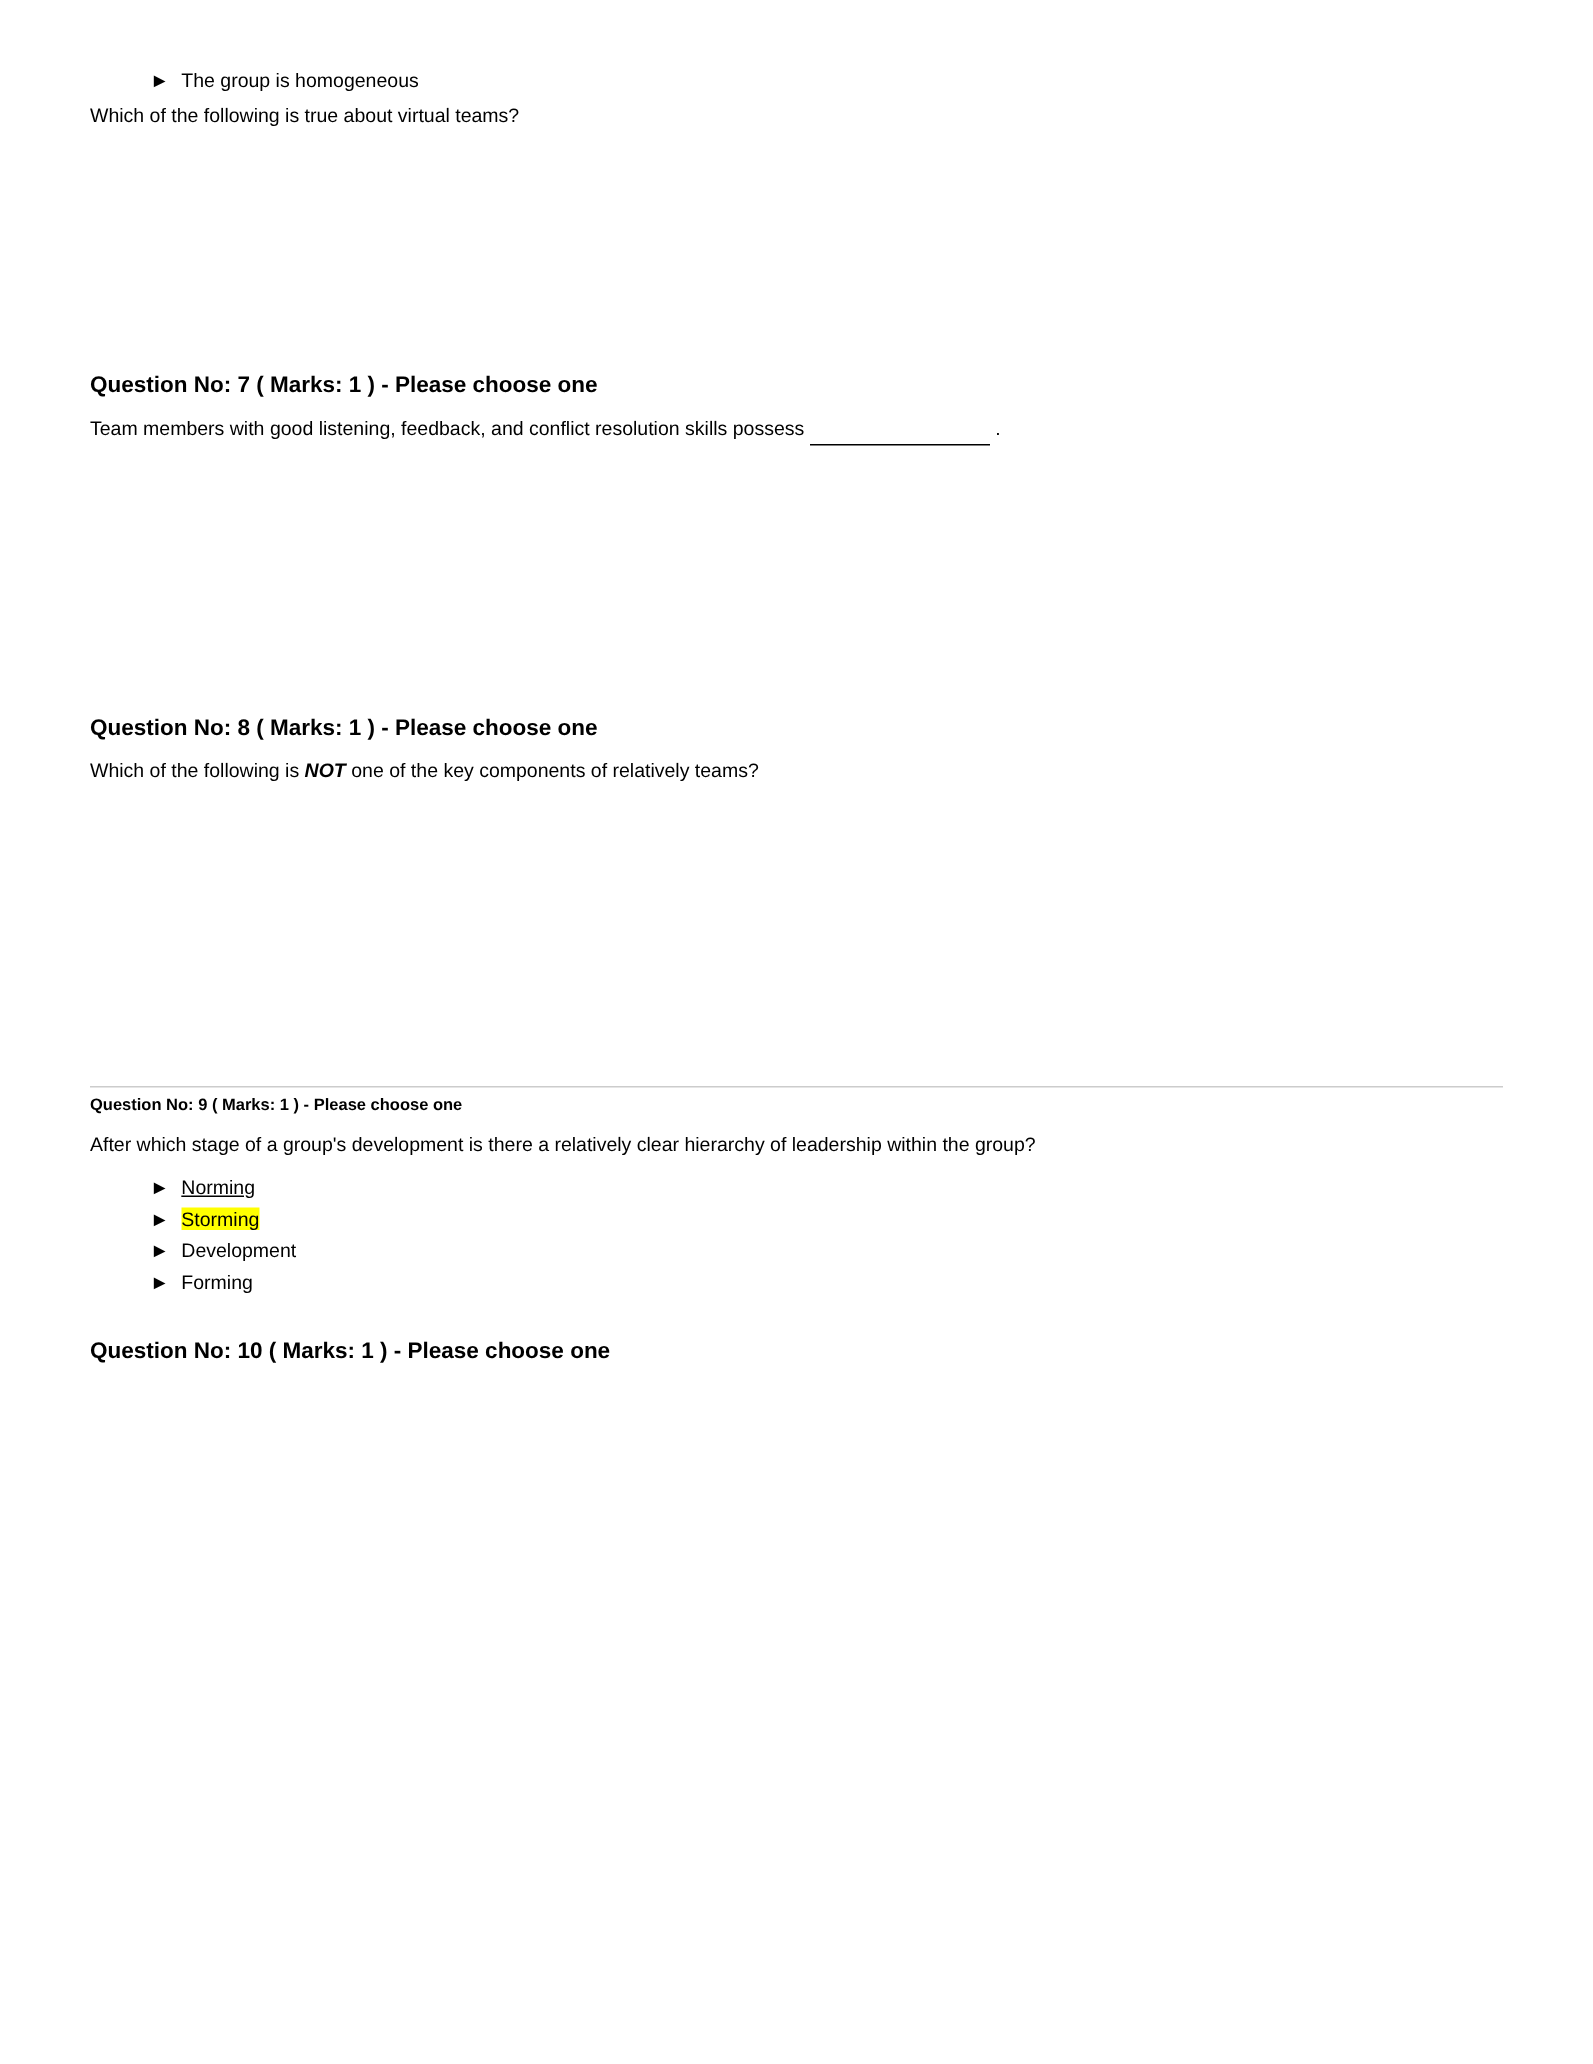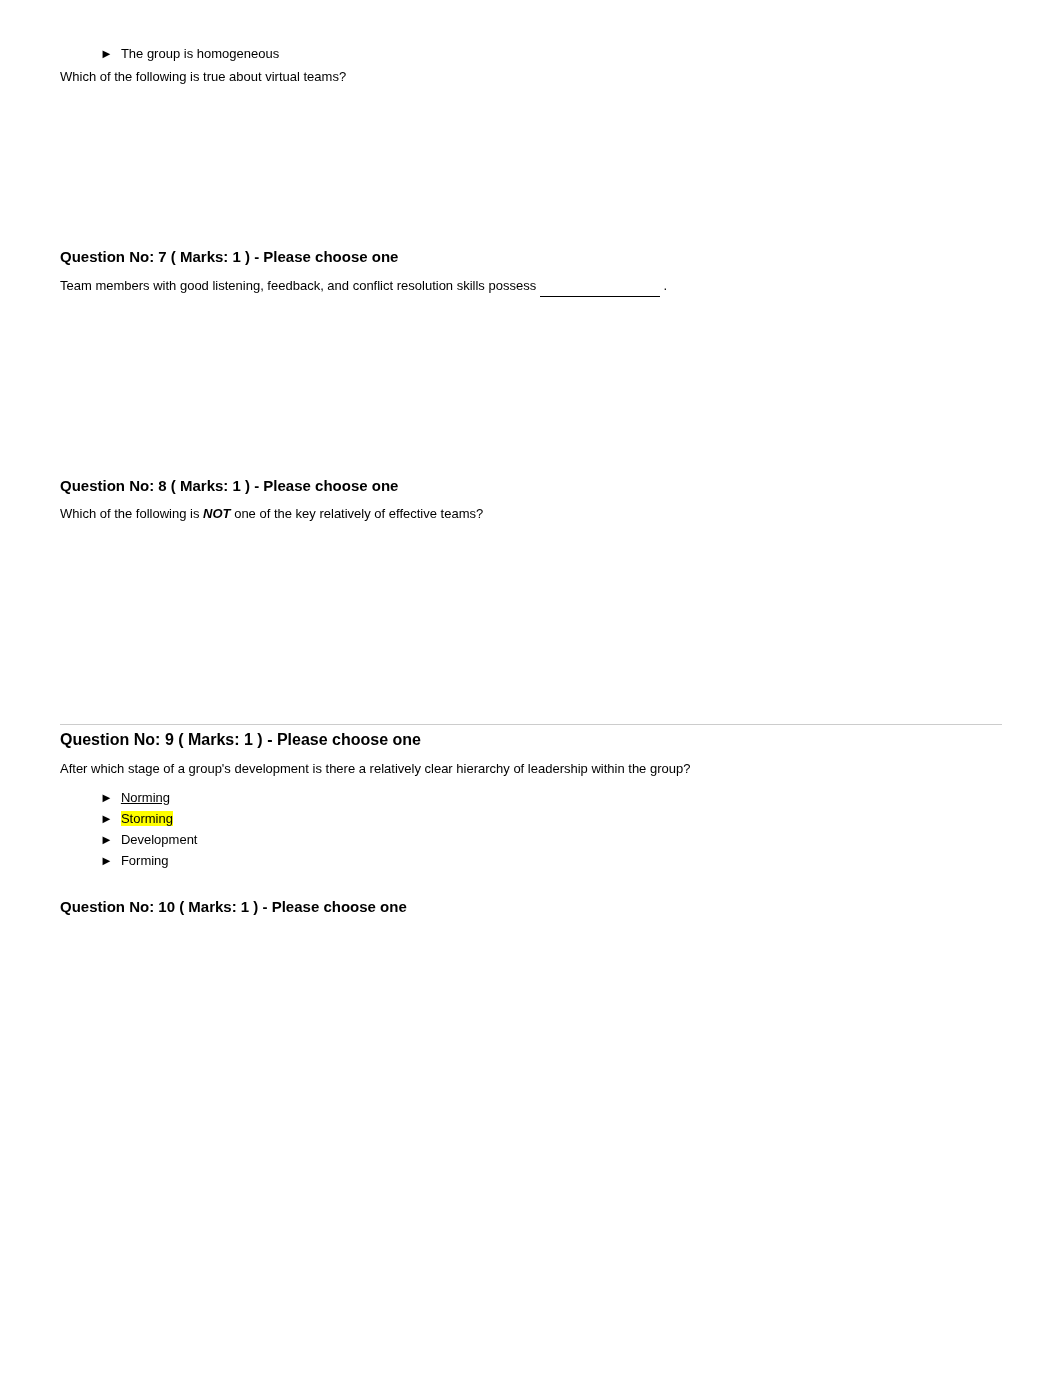--- a/index.html
+++ b/index.html
@@ -108,7 +108,7 @@
   <div class="question-text">
     <span>Which of the following is</span>
     <span class="not-bold"> <strong>NOT</strong> </span>
-    <span>one of the key relatively of effective teams?</span>
+    <span>one of the key components of relatively teams?</span>
   </div>
 
   <div style="height: 160px;"></div>

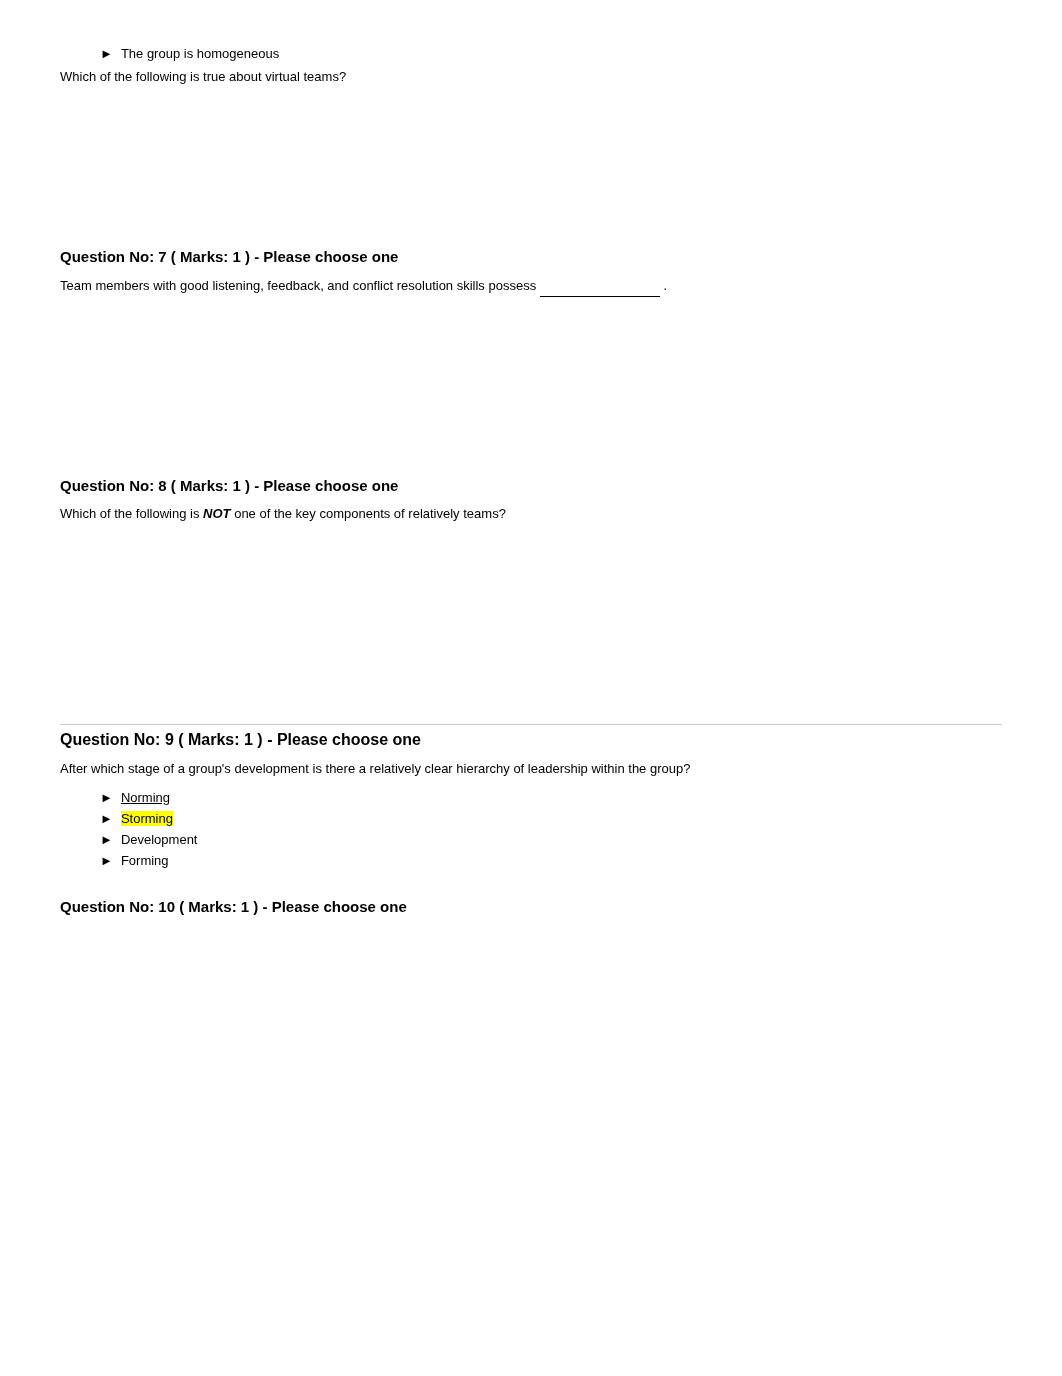--- a/index.html
+++ b/index.html
@@ -66,7 +66,7 @@
     }
     .q9-question-header {
       font-weight: bold;
-      font-size: 16px;
+      font-size: 11px;
       margin: 24px 0 10px 0;
       border-top: 1px solid #ccc;
       padding-top: 6px;

